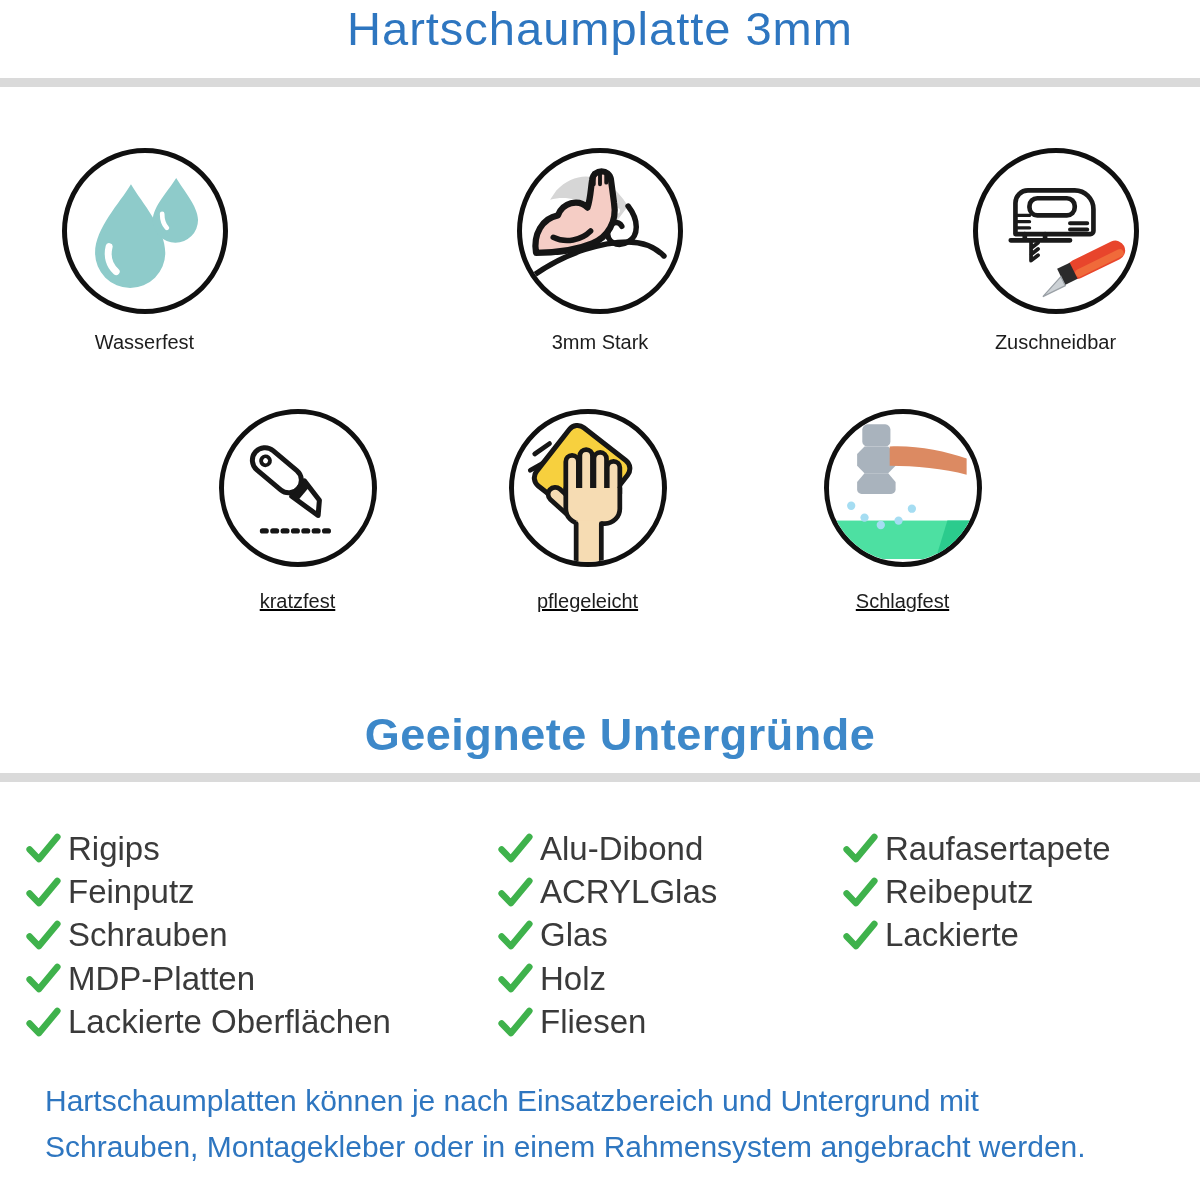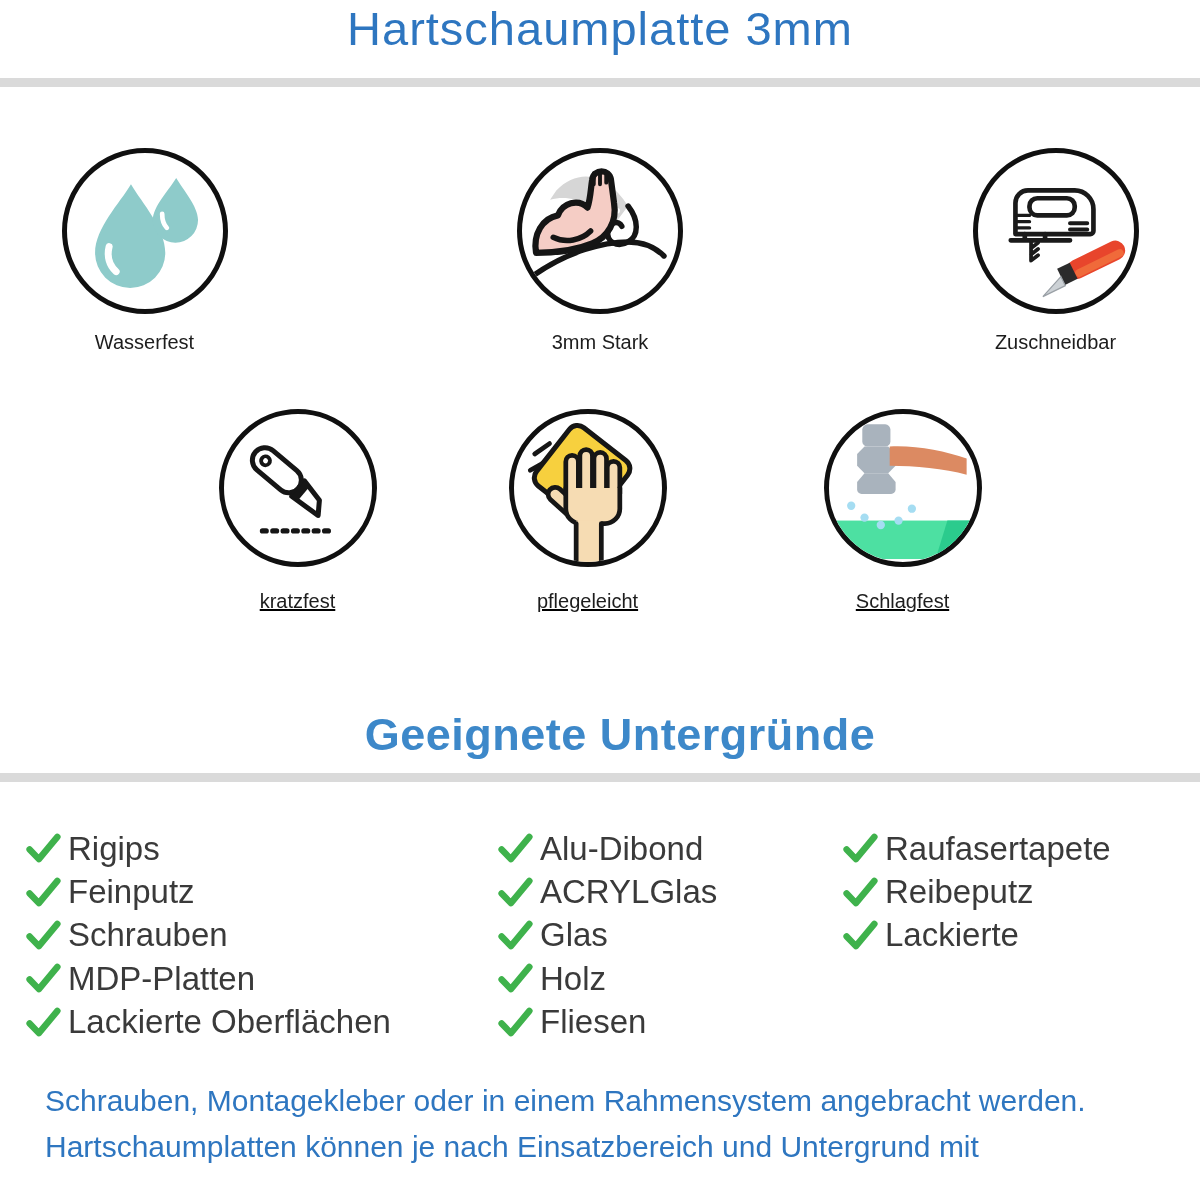--- a/index.html
+++ b/index.html
@@ -278,8 +278,8 @@
   </section>
 
   <div class="footer-note">
+    <div class="footer-line">Hartschaumplatten können je nach Einsatzbereich und Untergrund mit</div>
     <div class="footer-line">Schrauben, Montagekleber oder in einem Rahmensystem angebracht werden.</div>
-    <div class="footer-line">Hartschaumplatten können je nach Einsatzbereich und Untergrund mit</div>
   </div>
 
 </div>

